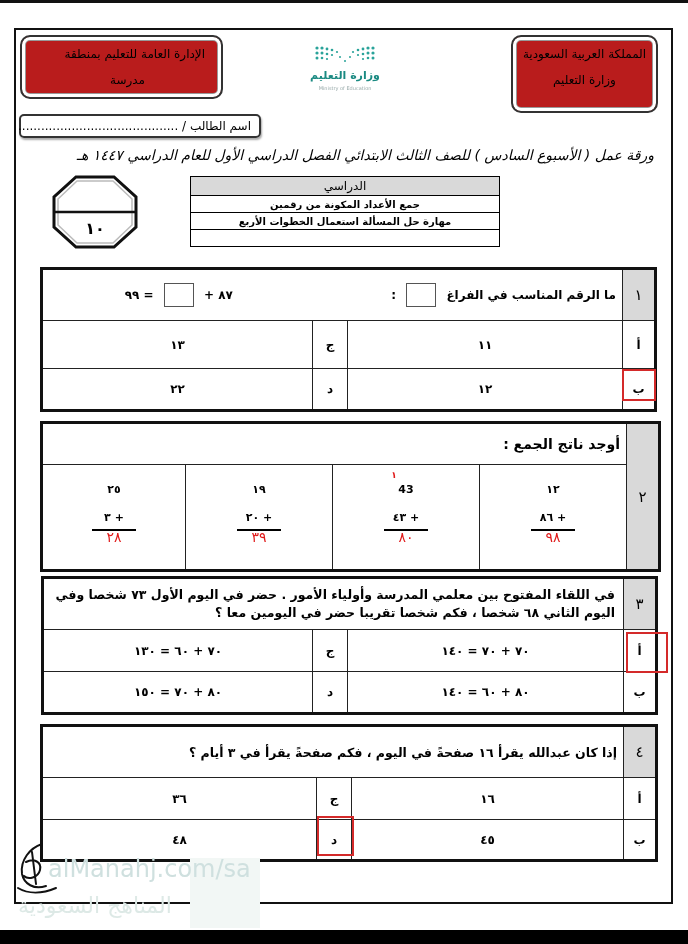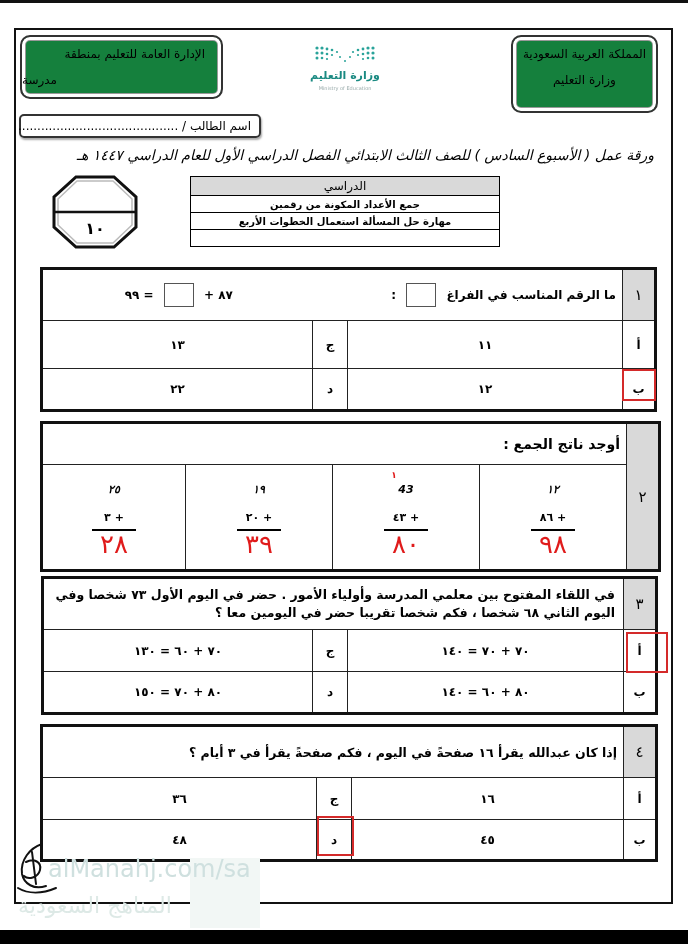--- a/index.html
+++ b/index.html
@@ -11,7 +11,7 @@
 
   .page-frame { position: absolute; left: 14px; top: 28px; width: 659px; height: 876px; border: 2px solid #111; }
 
-  .hdr-box { position: absolute; border: 2px solid #333; border-radius: 10px; background: #15803d;
+  .hdr-box { position: absolute; border: 2px solid #333; border-radius: 10px; background: #b91c1c;
              box-shadow: inset 0 0 0 3px #fff, inset 0 0 0 4px #999; font-size: 12px; }
   .hdr-box .line { position: absolute; right: 0; left: 0; text-align: center; }
   .hdr-right { left: 511px; top: 35px; width: 147px; height: 78px; }

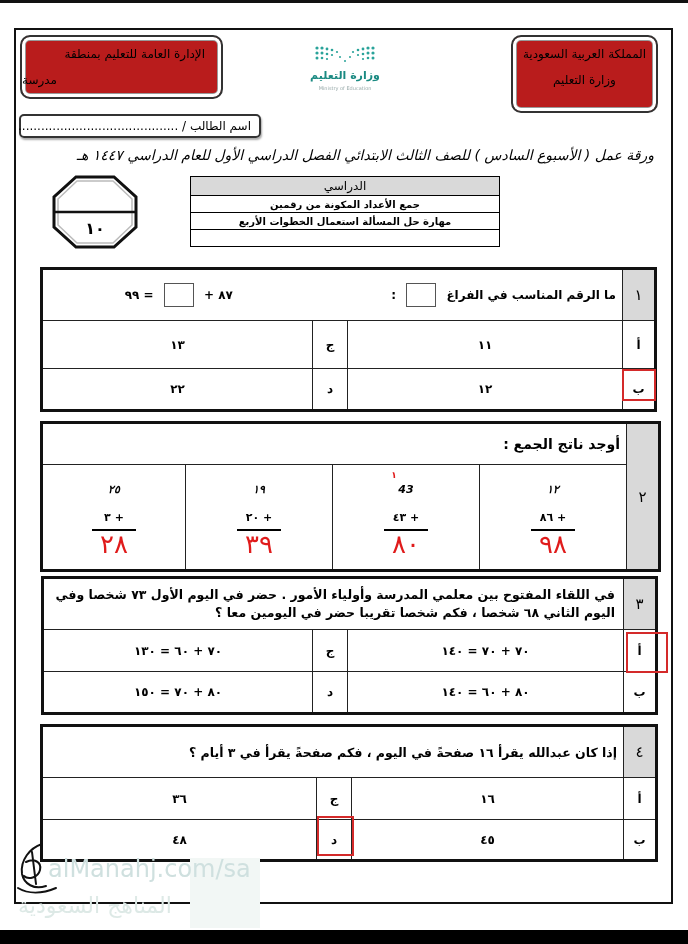--- a/index.html
+++ b/index.html
@@ -111,7 +111,7 @@
 
 <div class="hdr-box hdr-left">
   <div class="line" style="top:10px; text-align:right; padding-right:16px">الإدارة العامة للتعليم بمنطقة</div>
-  <div class="line" style="top:36px; text-align:left; padding-right:24px">مدرسة</div>
+  <div class="line" style="top:36px; text-align:right; padding-right:76px">مدرسة</div>
 </div>
 
 <div class="name-box">اسم الطالب / ..........................................</div>

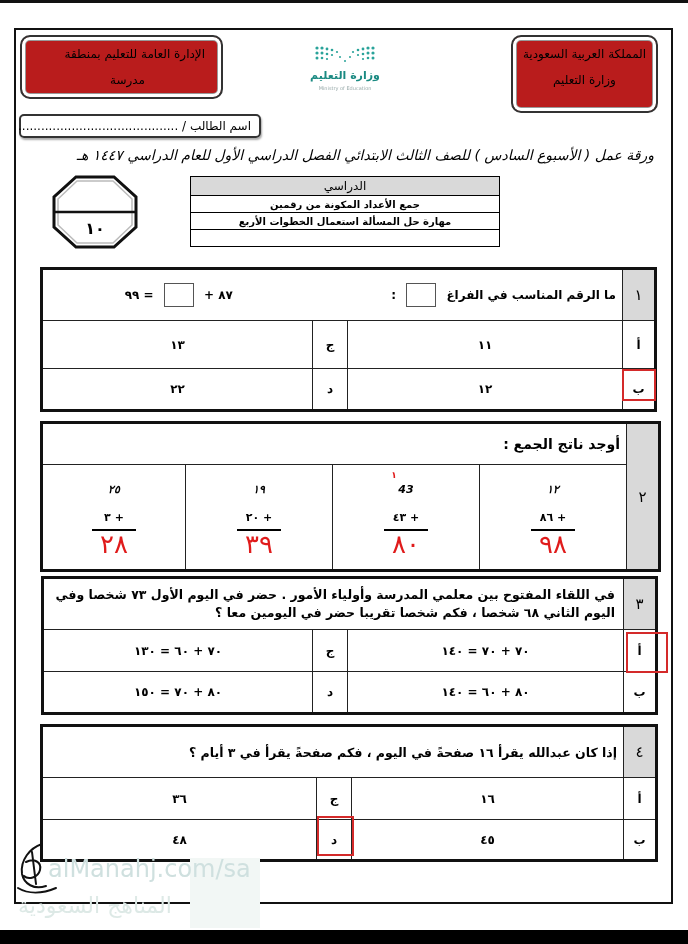--- a/index.html
+++ b/index.html
@@ -49,7 +49,7 @@
   .blank { display: inline-block; width: 30px; height: 24px; border: 1px solid #555; vertical-align: middle; margin: 0 6px; }
 
   .sum { position: relative; height: 96px; }
-  .sum .a { position: absolute; top: 14px; width: 100%; font-size: 11px; font-style: italic; }
+  .sum .a { position: absolute; top: 14px; width: 100%; font-size: 11px; }
   .sum .b { position: absolute; top: 42px; width: 100%; text-align: center; font-size: 11px; }
   .sum .bar { position: absolute; top: 60px; left: 50%; margin-left: -22px; width: 44px; height: 2px; background: #000; }
   .sum .ans { position: absolute; top: 60px; width: 100%; text-align: center; font-size: 26px; color: #e01b1b; font-weight: normal; letter-spacing: 2px; }

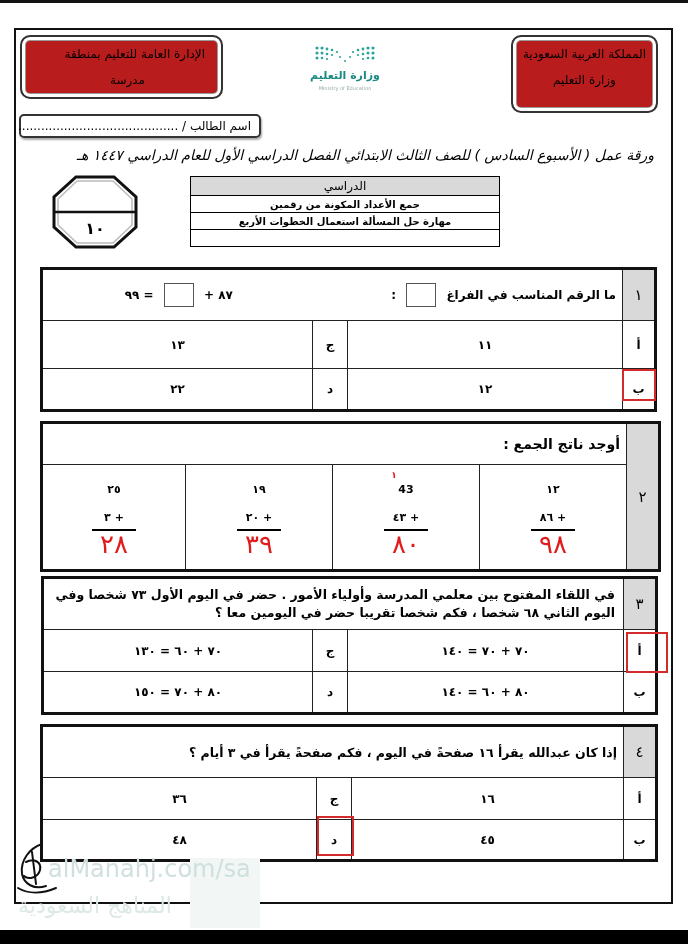--- a/index.html
+++ b/index.html
@@ -52,7 +52,7 @@
   .sum .a { position: absolute; top: 14px; width: 100%; font-size: 11px; }
   .sum .b { position: absolute; top: 42px; width: 100%; text-align: center; font-size: 11px; }
   .sum .bar { position: absolute; top: 60px; left: 50%; margin-left: -22px; width: 44px; height: 2px; background: #000; }
-  .sum .ans { position: absolute; top: 60px; width: 100%; text-align: center; font-size: 26px; color: #e01b1b; font-weight: normal; letter-spacing: 2px; }
+  .sum .ans { position: absolute; top: 60px; width: 100%; text-align: center; font-size: 14px; color: #e01b1b; font-weight: normal; letter-spacing: 2px; }
   .sum .carry { position: absolute; top: 1px; width: 100%; text-align: center; font-size: 9px; color: #e01b1b; }
 
   .mark { position: absolute; border: 2px solid #d42a2a; }

